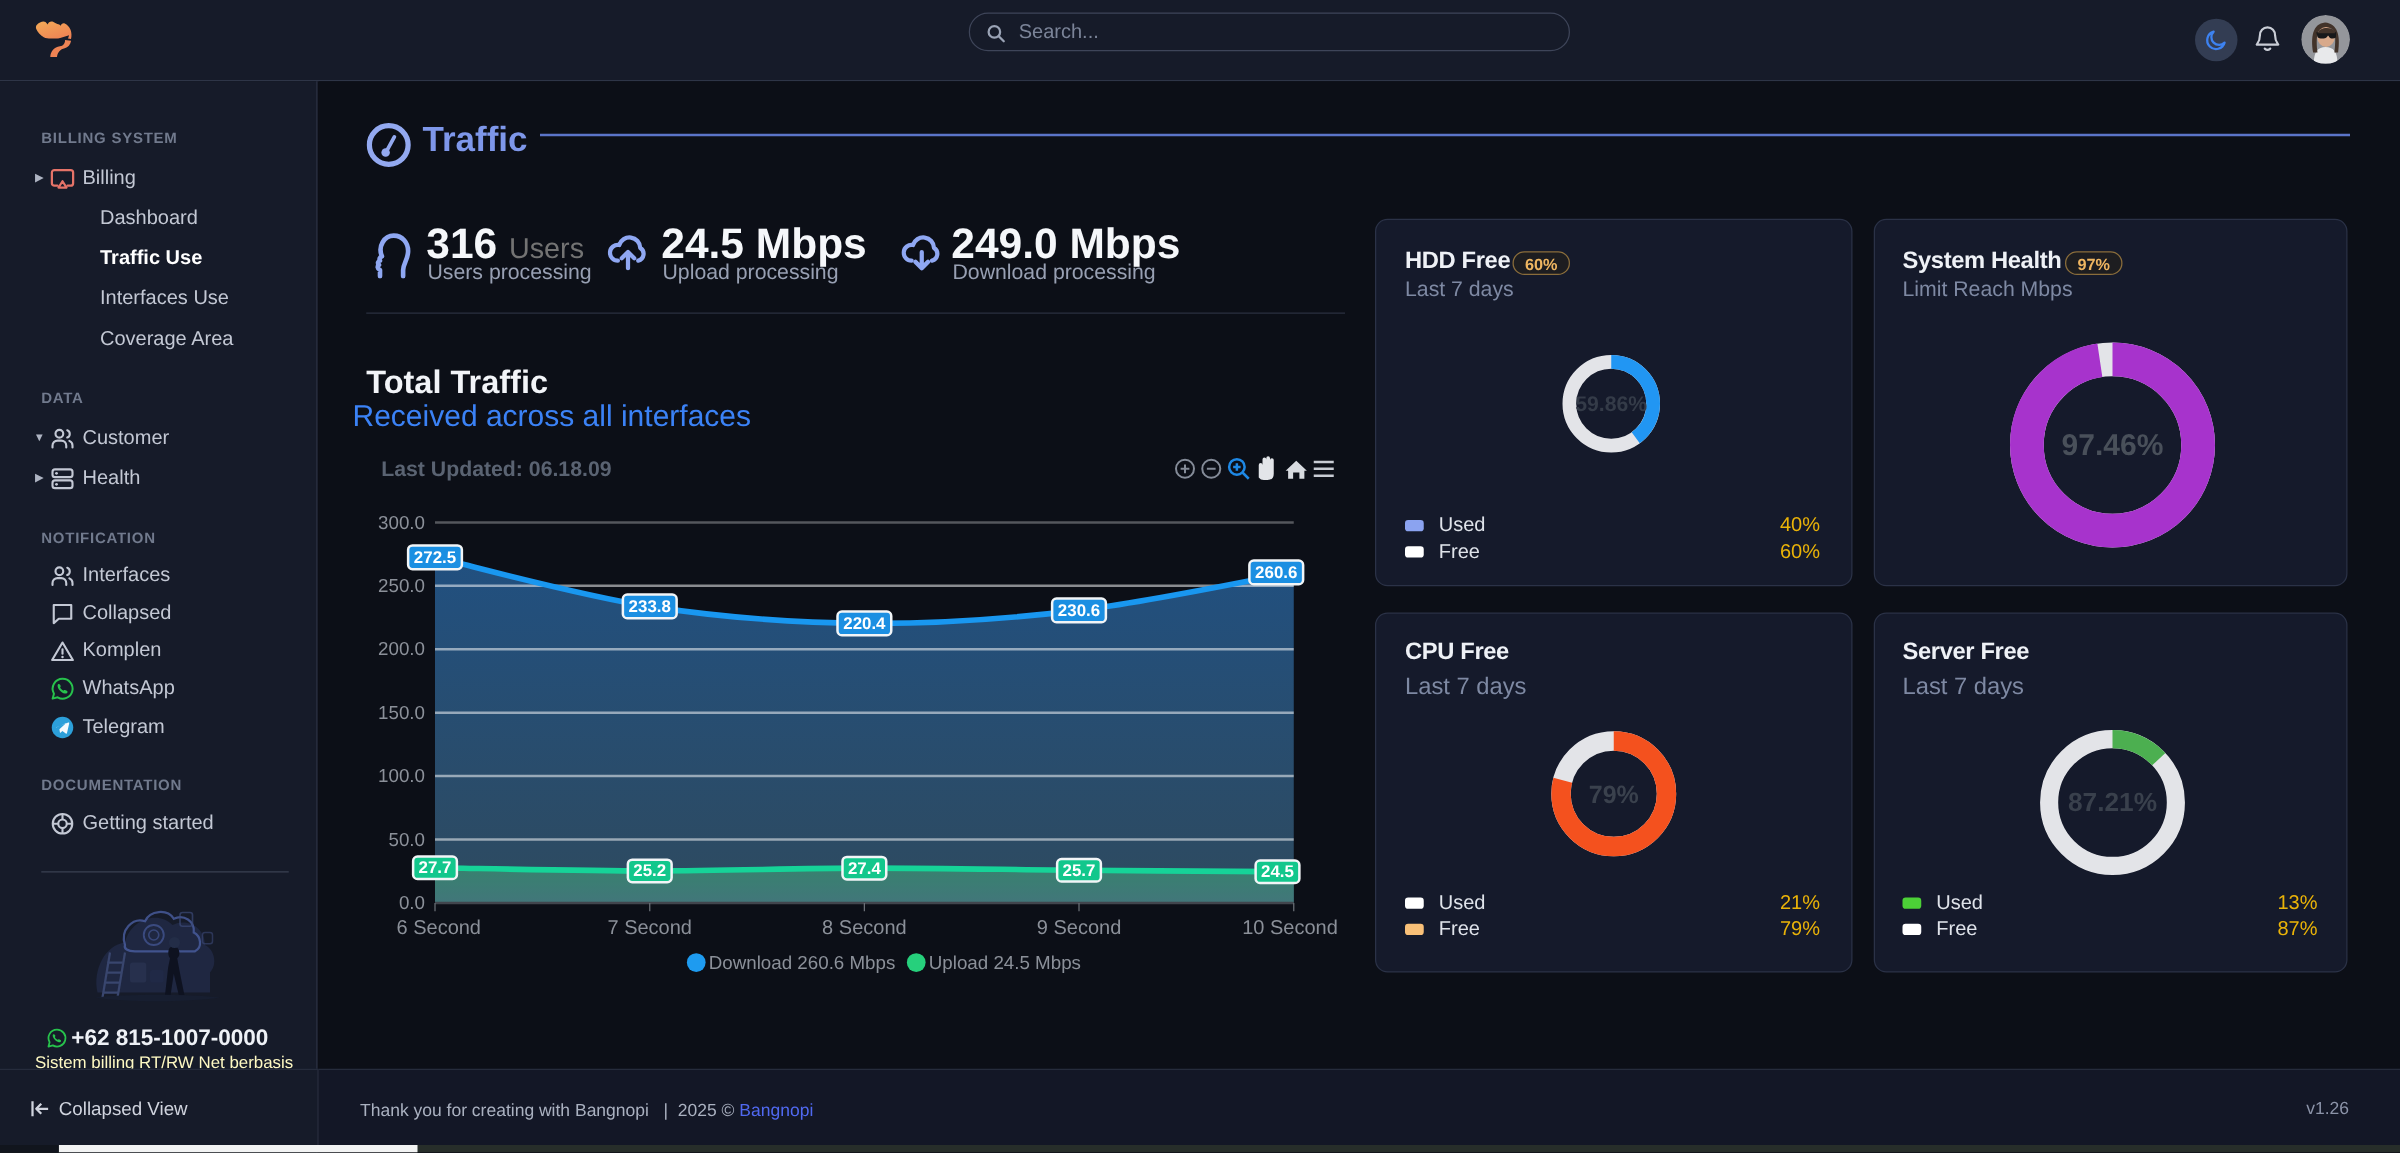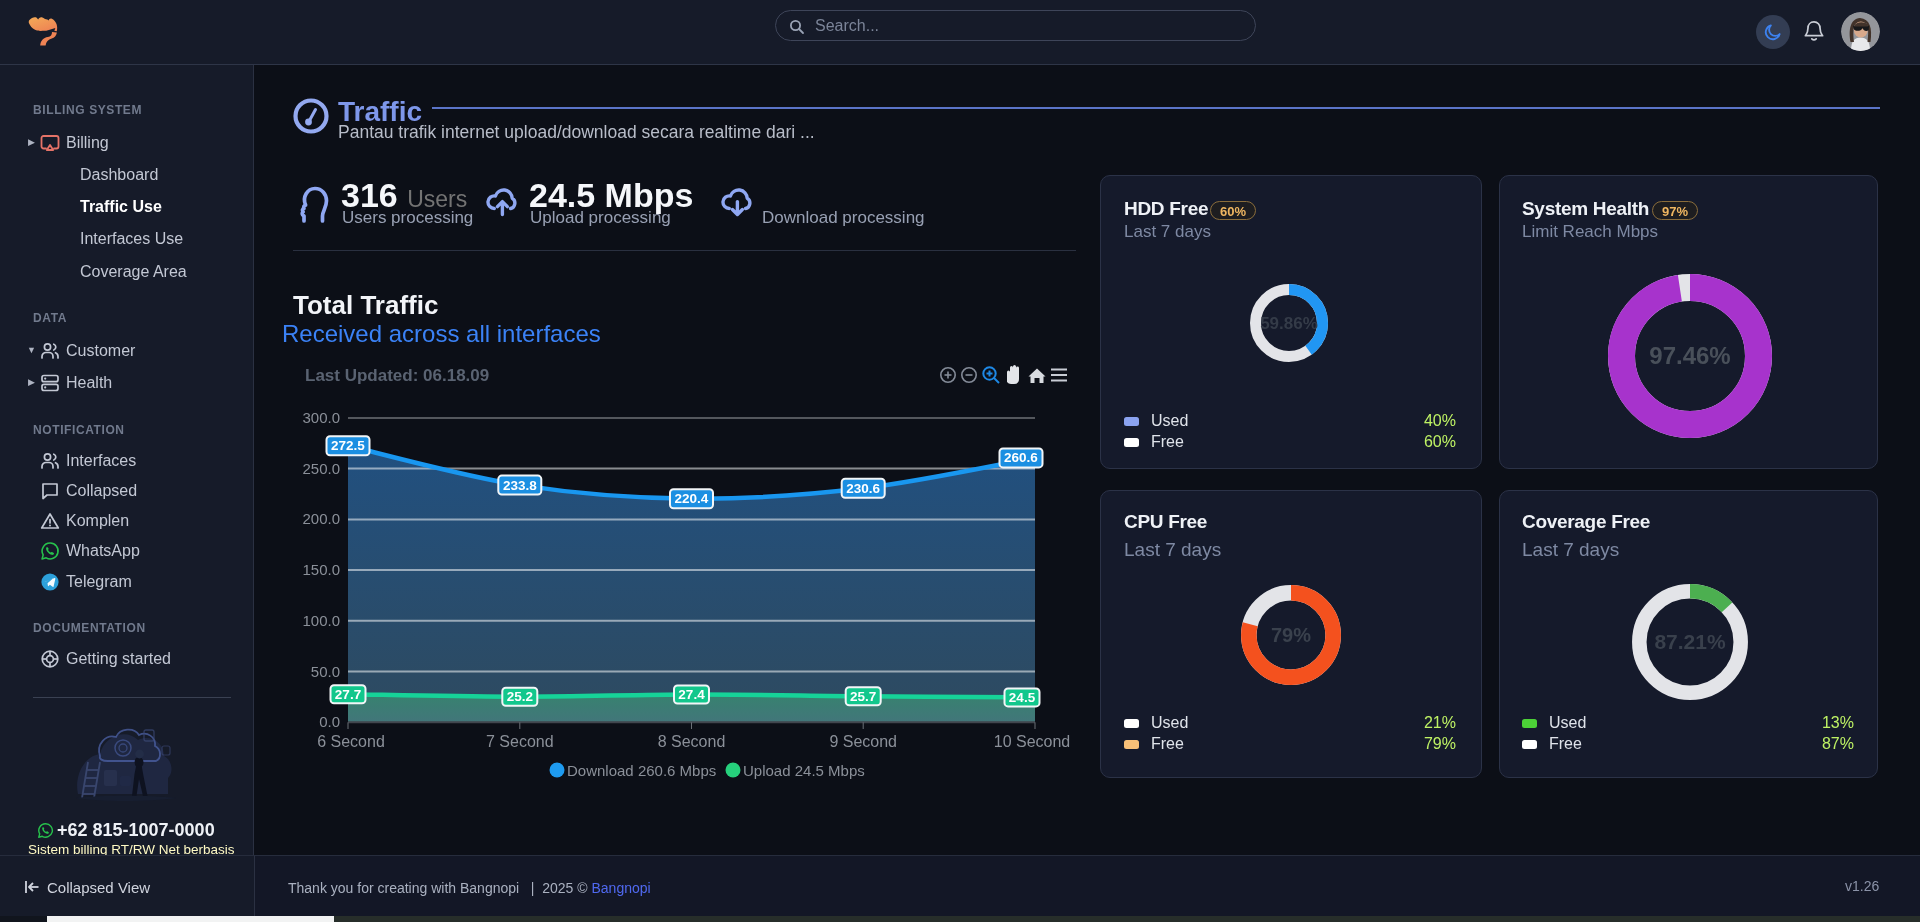--- a/index.html
+++ b/index.html
@@ -183,7 +183,6 @@
     </svg>
   <div class="abs" style="left:338px;top:96px;font-size:28px;font-weight:bold;color:#7e97ea">Traffic</div>
   <div class="abs" style="left:432px;top:107px;width:1448px;height:2px;background:#5b74c8"></div>
-  <div class="abs" style="left:338px;top:122px;font-size:17.5px;color:#b8bdc9">Pantau trafik internet upload/download secara realtime dari ...</div>
 
   <svg class="abs" style="left:297px;top:184px" width="32" height="39" viewBox="0 0 32 39">
     <path d="M7 37 L7 32 C4.6 30.8 4.8 28.8 6.2 27.8 C4.8 26.6 5.4 24.9 7 24.5 C6.2 23 7 21.4 8.6 21.1 C5 13 10.5 4.5 18 4.5 C25 4.5 29.5 10.2 29.5 16.8 C29.5 23.6 25.5 27.2 25.5 32 L25.5 37" fill="none" stroke="#8fa7f2" stroke-width="3.7" stroke-linecap="round" stroke-linejoin="round"></path>

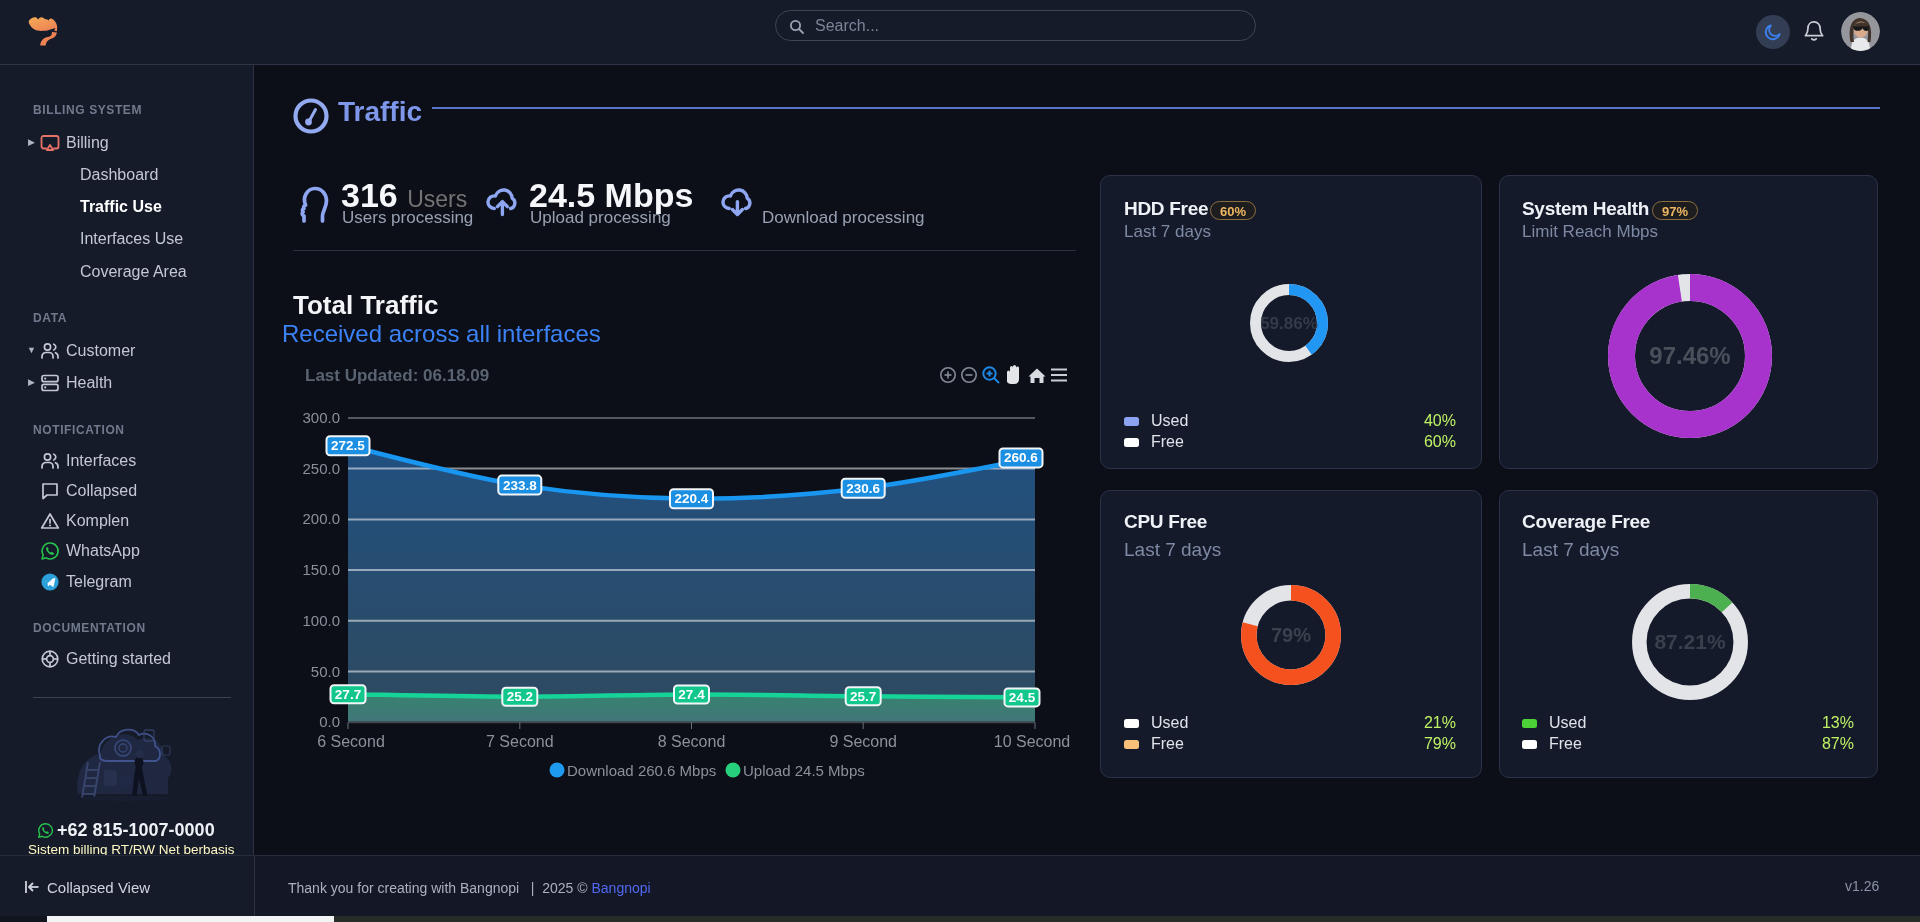--- a/index.html
+++ b/index.html
@@ -199,6 +199,7 @@
   <div class="abs" style="left:342px;top:208px;font-size:17px;color:#98a0b3">Users processing</div>
   <div class="abs" style="left:529px;top:176px;font-size:34px;font-weight:bold;color:#f5f7fa">24.5 Mbps</div>
   <div class="abs" style="left:530px;top:208px;font-size:17px;color:#98a0b3">Upload processing</div>
+  <div class="abs" style="left:761px;top:176px;font-size:34px;font-weight:bold;color:#f5f7fa">249.0 Mbps</div>
   <div class="abs" style="left:762px;top:208px;font-size:17px;color:#98a0b3">Download processing</div>
   <div class="abs" style="left:293px;top:250px;width:783px;height:1px;background:#2a3040"></div>
 

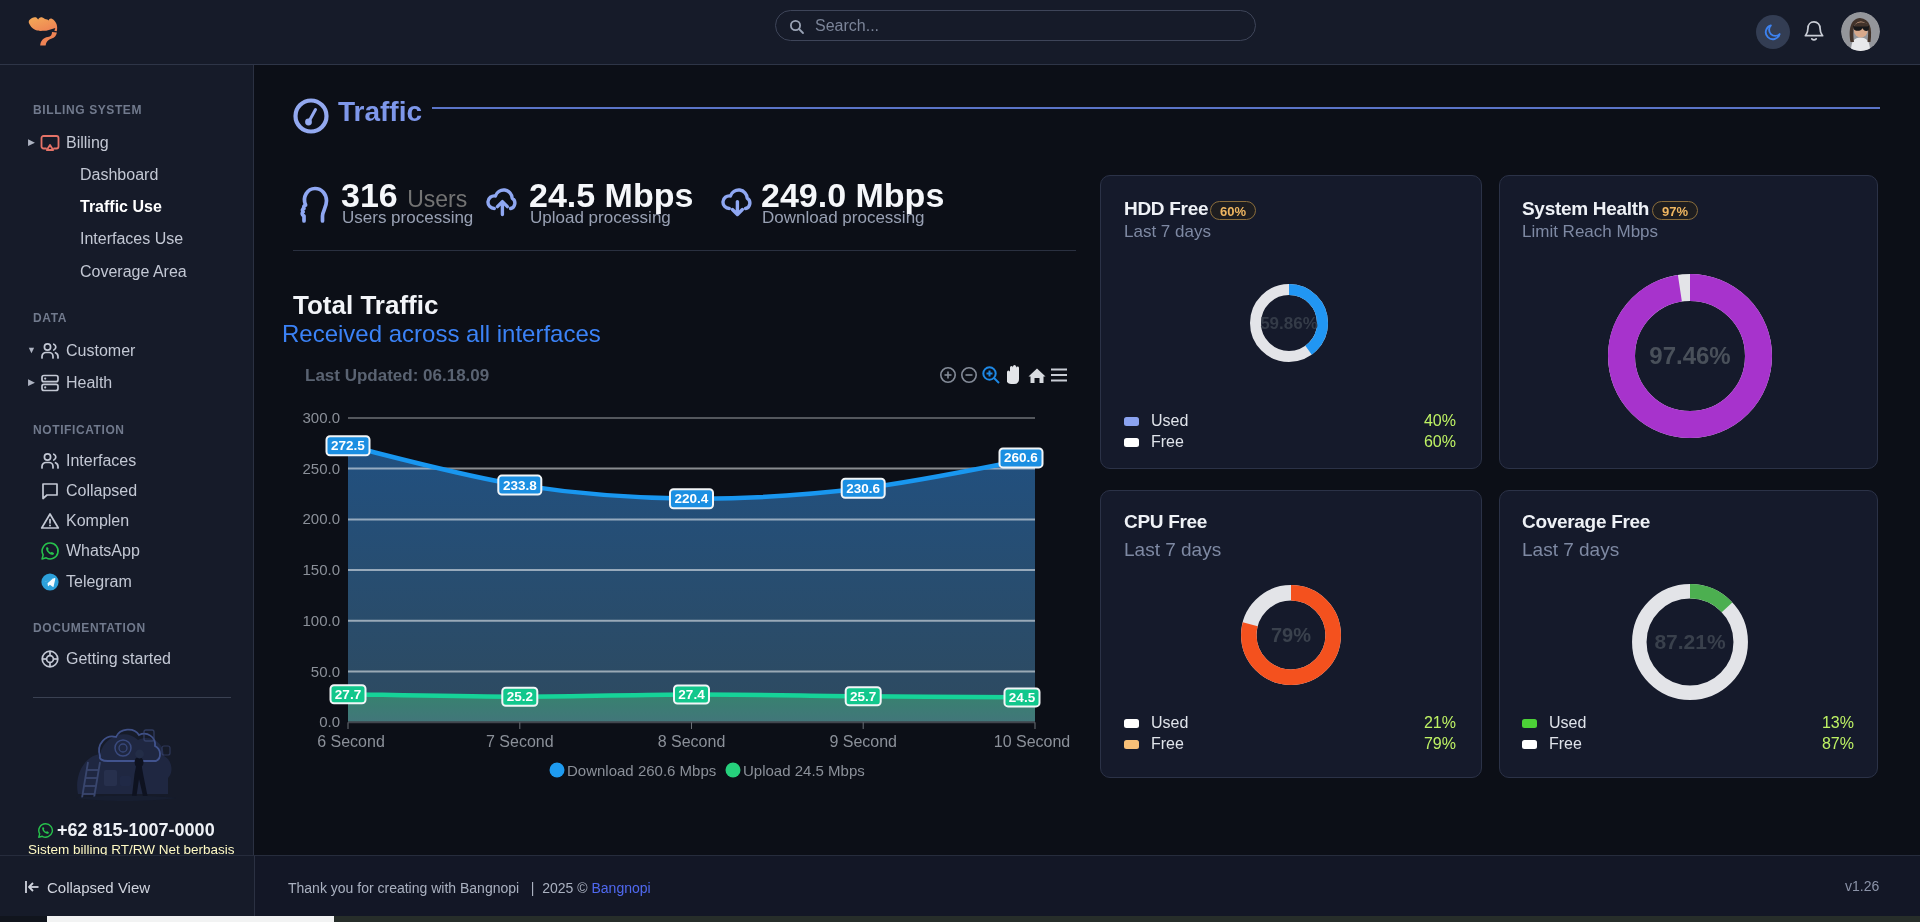--- a/index.html
+++ b/index.html
@@ -25,7 +25,7 @@
 .badge { position:absolute; height:19px; line-height:19px; padding:0 9px; border-radius:10px; border:1px solid #8a6d3b; background:#1d1d20; color:#efb661; font-size:13px; font-weight:bold; }
 .legrow { position:absolute; font-size:16px; color:#dfe3ea; }
 .legsw { display:inline-block; width:15px; height:9px; border-radius:2.5px; margin-right:12px; }
-.legval { position:absolute; font-size:16px; color:#bef264; text-align:right; width:60px; }
+.legval { position:absolute; font-size:16px; color:#eab308; text-align:right; width:60px; }
 
 #footer { position:absolute; left:255px; top:855px; width:1665px; height:61px; background:#131726; border-top:1px solid #262c3c; }
 #sidefoot { position:absolute; left:0; top:855px; width:255px; height:61px; background:#161b29; border-top:1px solid #262c3c; border-right:1px solid #2b3142; }

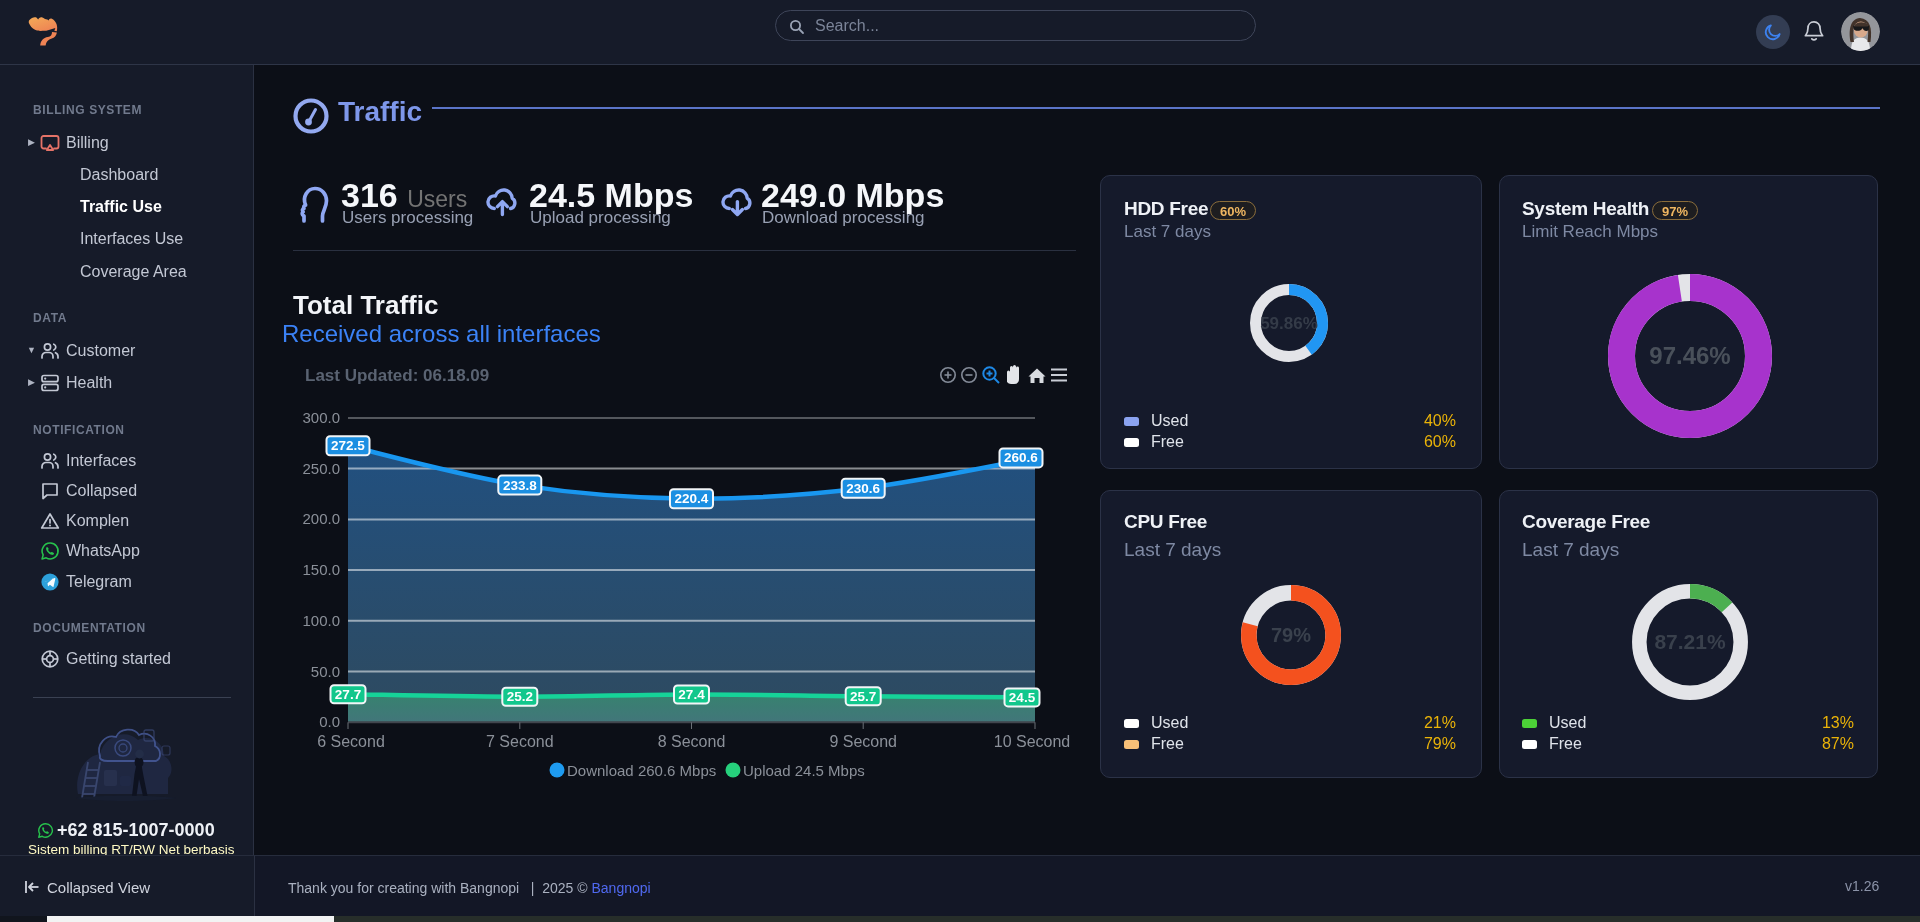--- a/index.html
+++ b/index.html
@@ -340,7 +340,7 @@
   <div class="legval" style="left:1396px;top:735px">79%</div>
 
   <div class="card" style="left:1499px;top:490px;width:379px;height:288px"></div>
-  <div class="ctitle" style="left:1522px;top:511px">Coverage Free</div>
+  <div class="ctitle" style="left:1522px;top:511px">Server Free</div>
   <div class="csub" style="left:1522px;top:539px;font-size:19px">Last 7 days</div>
   <div class="legrow" style="left:1522px;top:714px"><span class="legsw" style="background:#4cd137"></span>Used</div>
   <div class="legrow" style="left:1522px;top:735px"><span class="legsw" style="background:#ffffff"></span>Free</div>

